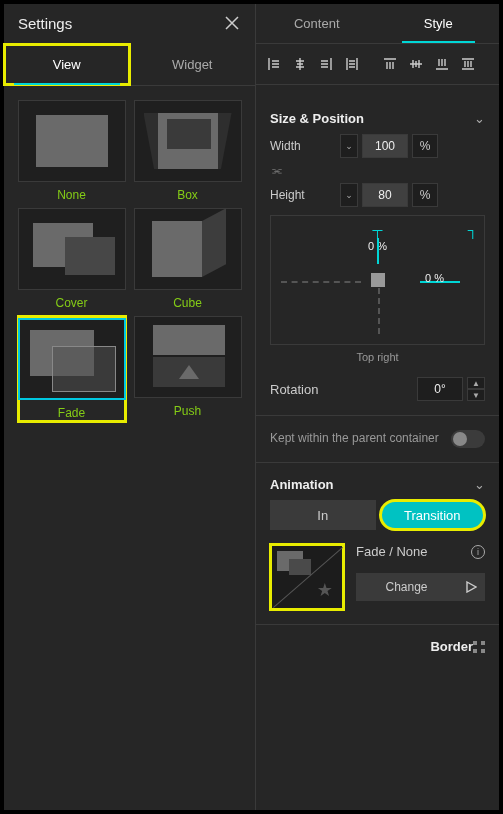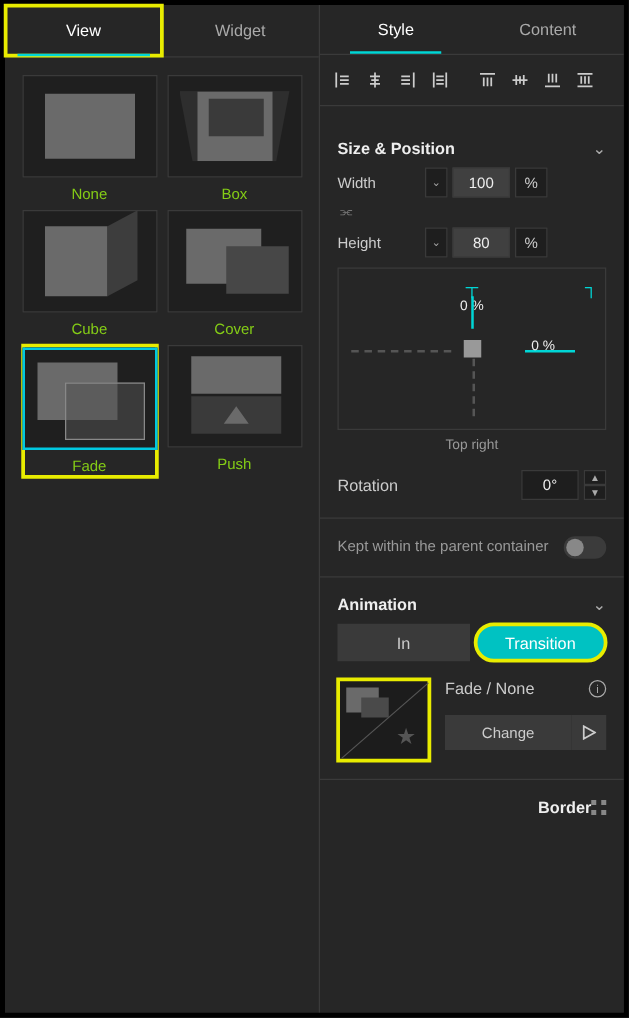--- a/index.html
+++ b/index.html
@@ -125,6 +125,12 @@
 <div class="app">
 
   <div class="panel-left">
+    <div class="settings-header">
+      <div class="settings-title">Settings</div>
+      <svg class="close-x" width="18" height="18" viewBox="0 0 18 18" fill="none" stroke-width="1.5">
+          <path d="M3 3 L15 15 M15 3 L3 15"></path>
+        </svg>
+    </div>
 
     <div class="settings-tabs">
       <div class="settings-tab active hl-yellow">View</div>

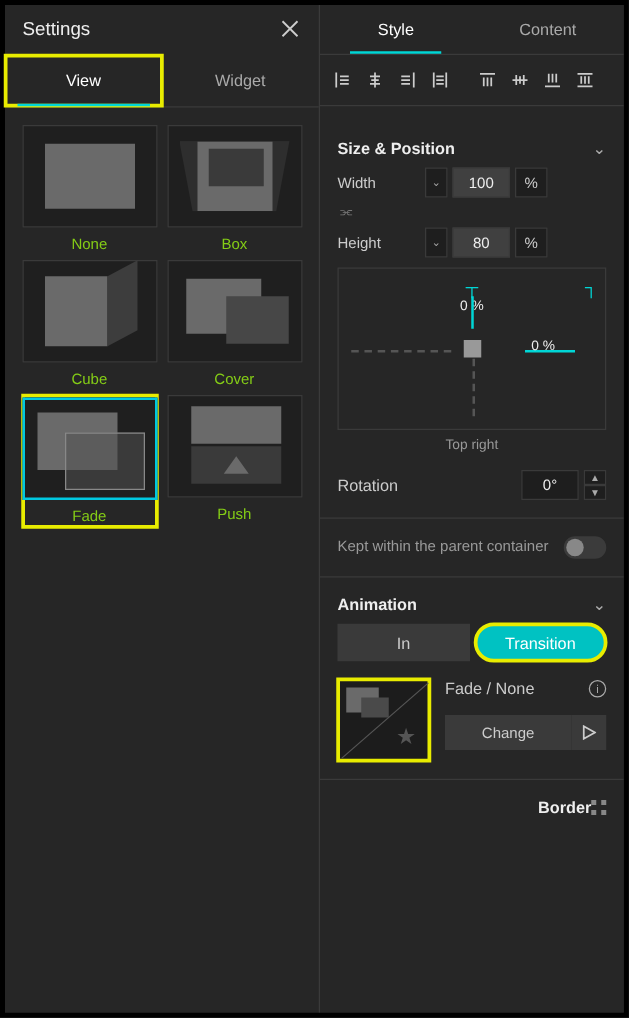--- a/index.html
+++ b/index.html
@@ -195,8 +195,8 @@
   <div class="panel-right">
 
     <div class="right-tabs">
+      <div class="right-tab">Content</div>
       <div class="right-tab active">Style</div>
-      <div class="right-tab">Content</div>
     </div>
 
     <div class="align-row">

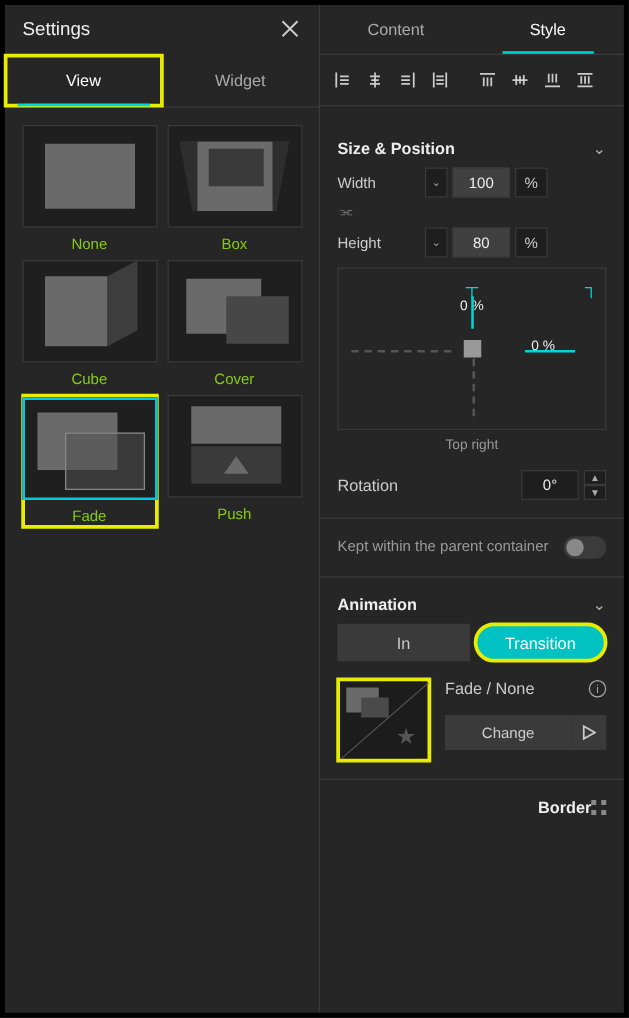--- a/index.html
+++ b/index.html
@@ -156,20 +156,20 @@
 
       <div class="effect-cell">
         <div class="thumb">
+            <div class="th-cover-a"></div>
+            <div class="th-cover-b"></div>
+          </div>
+        <div class="effect-label">Cover</div>
+      </div>
+
+      <div class="effect-cell">
+        <div class="thumb">
             <div class="th-cube">
               <div class="front"></div>
               <div class="side"></div>
             </div>
           </div>
         <div class="effect-label">Cube</div>
-      </div>
-
-      <div class="effect-cell">
-        <div class="thumb">
-            <div class="th-cover-a"></div>
-            <div class="th-cover-b"></div>
-          </div>
-        <div class="effect-label">Cover</div>
       </div>
 
       <div class="effect-cell hl-yellow" style="padding:2px;">

